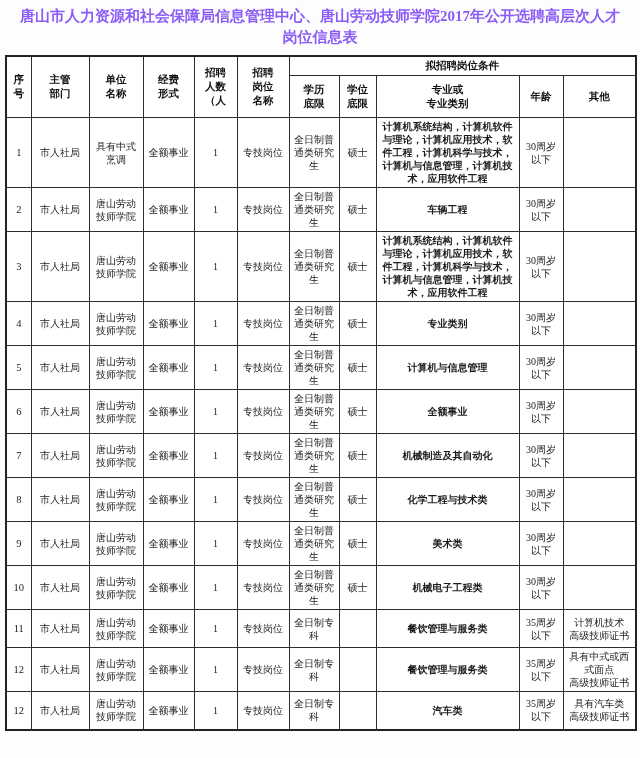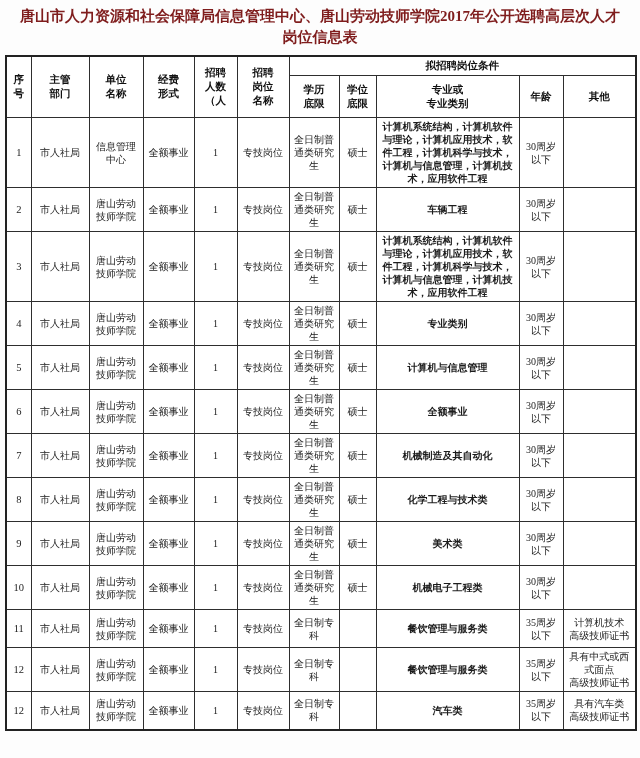--- a/index.html
+++ b/index.html
@@ -24,7 +24,7 @@
     font-weight: 700;
     line-height: 1.4;
     text-align: center;
-    color: #7f1d1d;
+    color: #8b5cf6;
   }
   table.job-table {
     border-collapse: collapse;

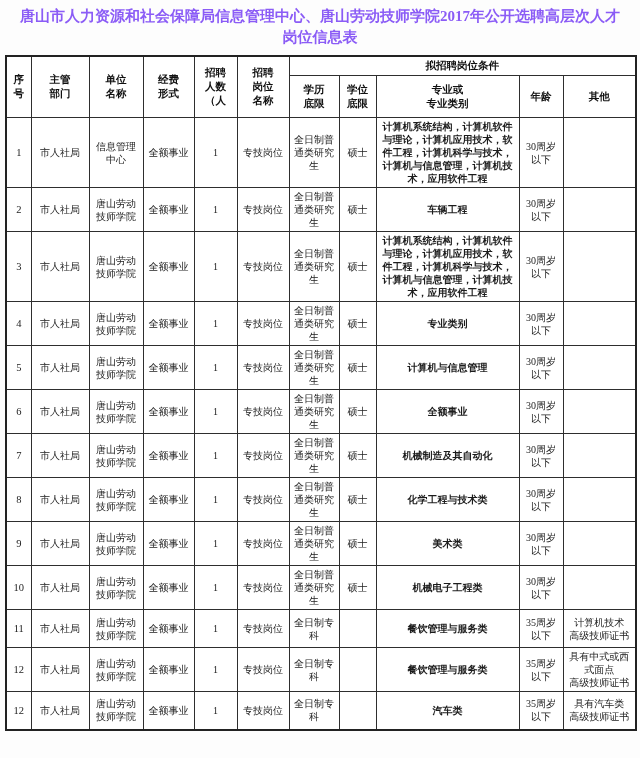--- a/index.html
+++ b/index.html
@@ -126,7 +126,7 @@
         <tr>
           <td class="col-no">1</td>
           <td class="col-dept">市人社局</td>
-          <td class="col-unit">信息管理中心</td>
+          <td class="col-unit">具有中式烹调</td>
           <td class="col-funding">全额事业</td>
           <td class="col-count">1</td>
           <td class="col-post">专技岗位</td>

